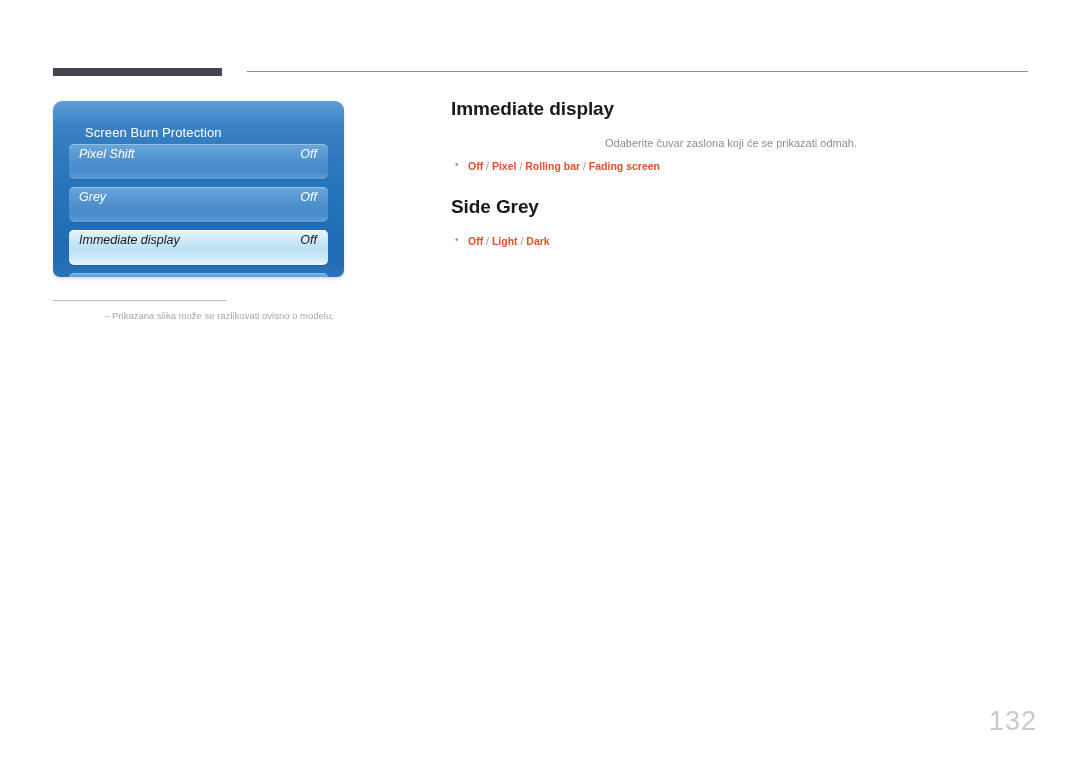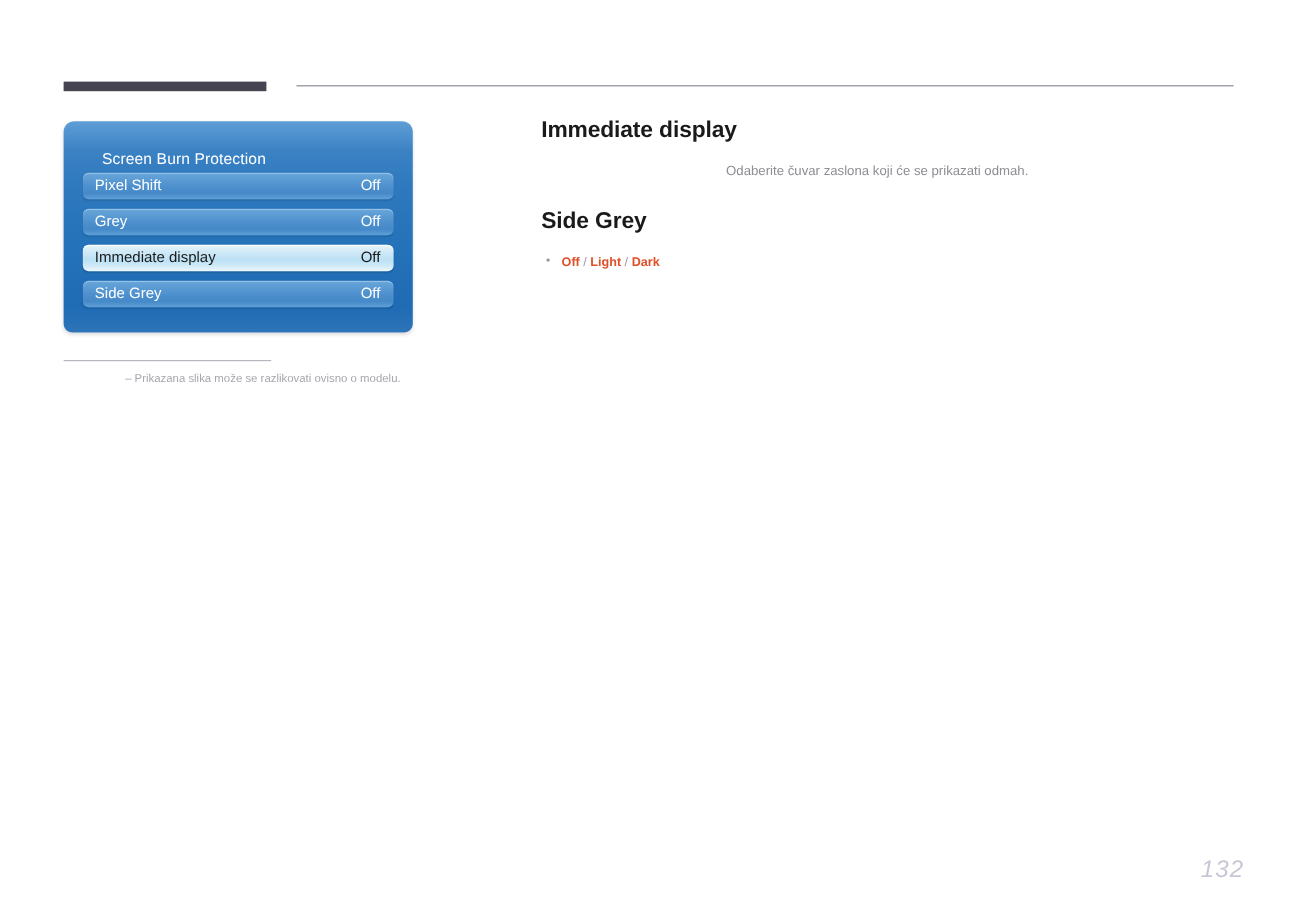--- a/index.html
+++ b/index.html
@@ -69,7 +69,7 @@
   }
   .osd-row {
     position: relative;
-    height: 22px;
+    height: 35px;
     margin-bottom: 8px;
     border-radius: 5px;
     background: linear-gradient(to bottom,
@@ -80,6 +80,7 @@
                 #5ea0d6 100%);
     box-shadow: inset 0 1px 0 rgba(255,255,255,0.30),
                 0 1px 1px rgba(0,0,0,0.10);
+    font-style: italic;
   }
   .osd-row:last-child { margin-bottom: 0; }
   .osd-row.selected {

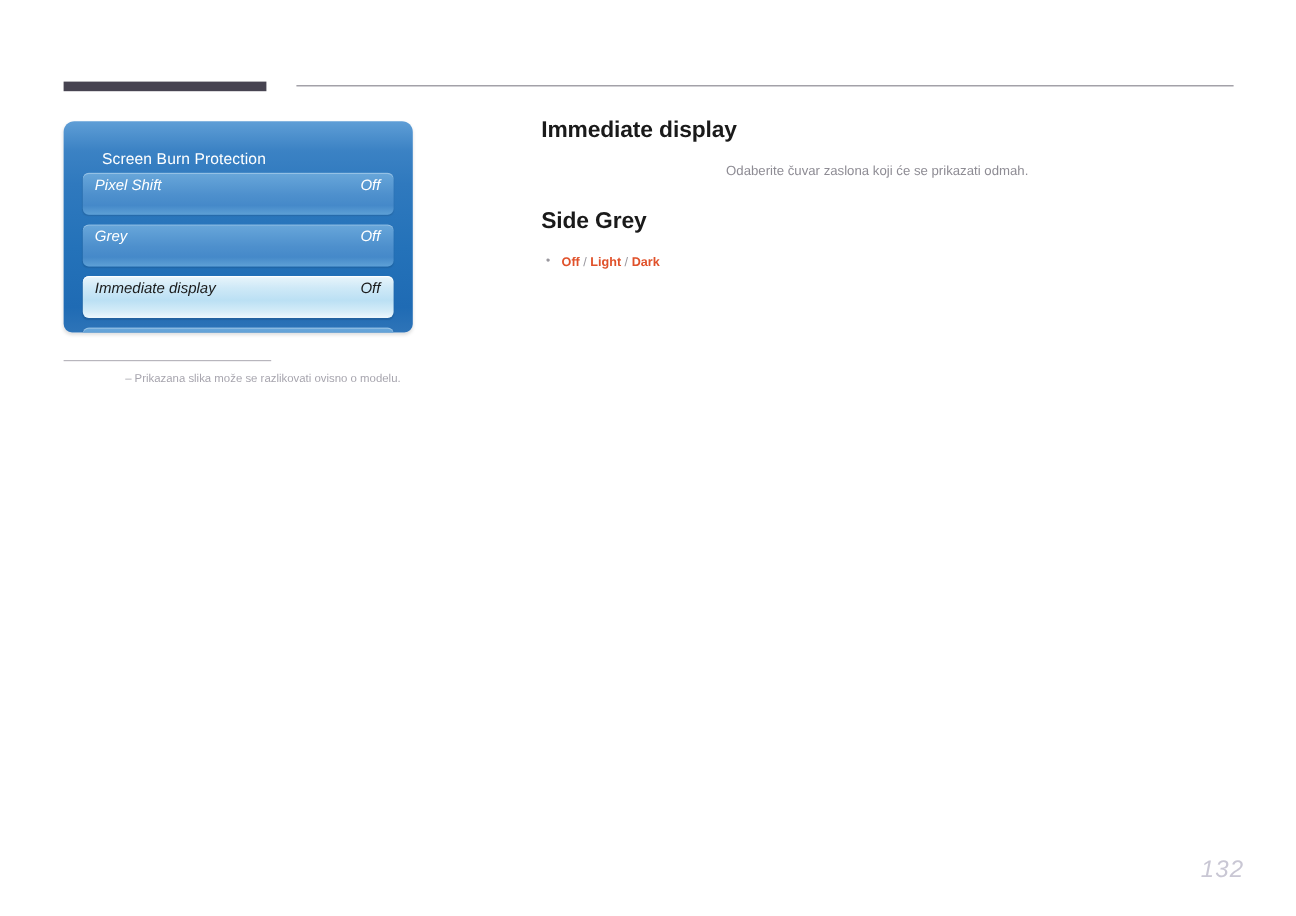--- a/index.html
+++ b/index.html
@@ -248,6 +248,17 @@
   <div class="section">
     <h2 class="sec-title">Immediate display</h2>
     <p class="sec-desc">Odaberite čuvar zaslona koji će se prikazati odmah.</p>
+    <ul class="opts">
+      <li>
+        <span class="opt-val">Off</span>
+        <span class="opt-sep">/</span>
+        <span class="opt-val">Pixel</span>
+        <span class="opt-sep">/</span>
+        <span class="opt-val">Rolling bar</span>
+        <span class="opt-sep">/</span>
+        <span class="opt-val">Fading screen</span>
+      </li>
+    </ul>
   </div>
 
   <div class="section">

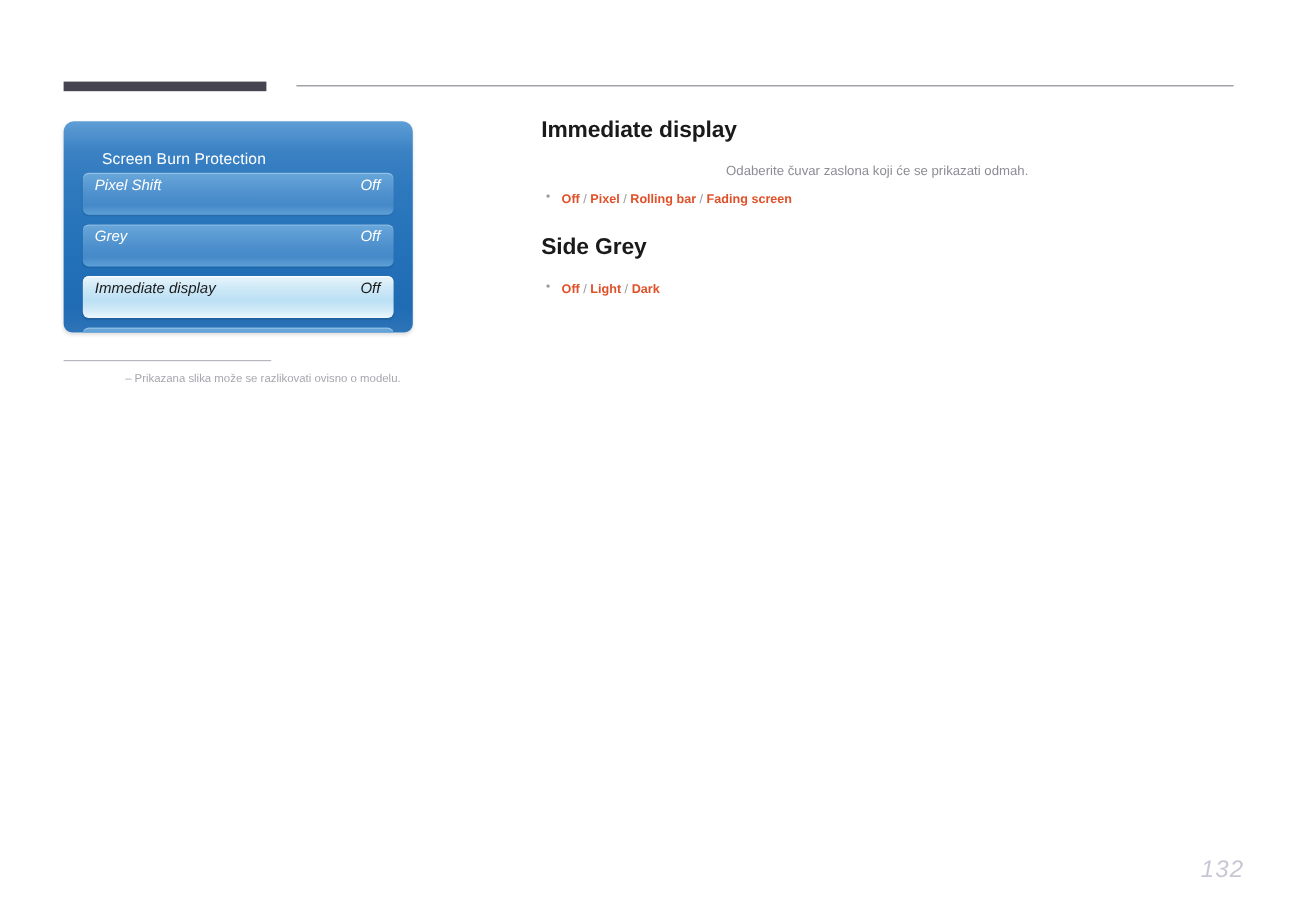--- a/index.html
+++ b/index.html
@@ -198,11 +198,10 @@
     position: absolute;
     right: 43px;
     bottom: 26px;
-    font-size: 20px;
+    font-size: 27px;
     color: #c9c7d4;
     letter-spacing: 1px;
     font-weight: 300;
-    font-style: italic;
   }
 </style>
 </head>

